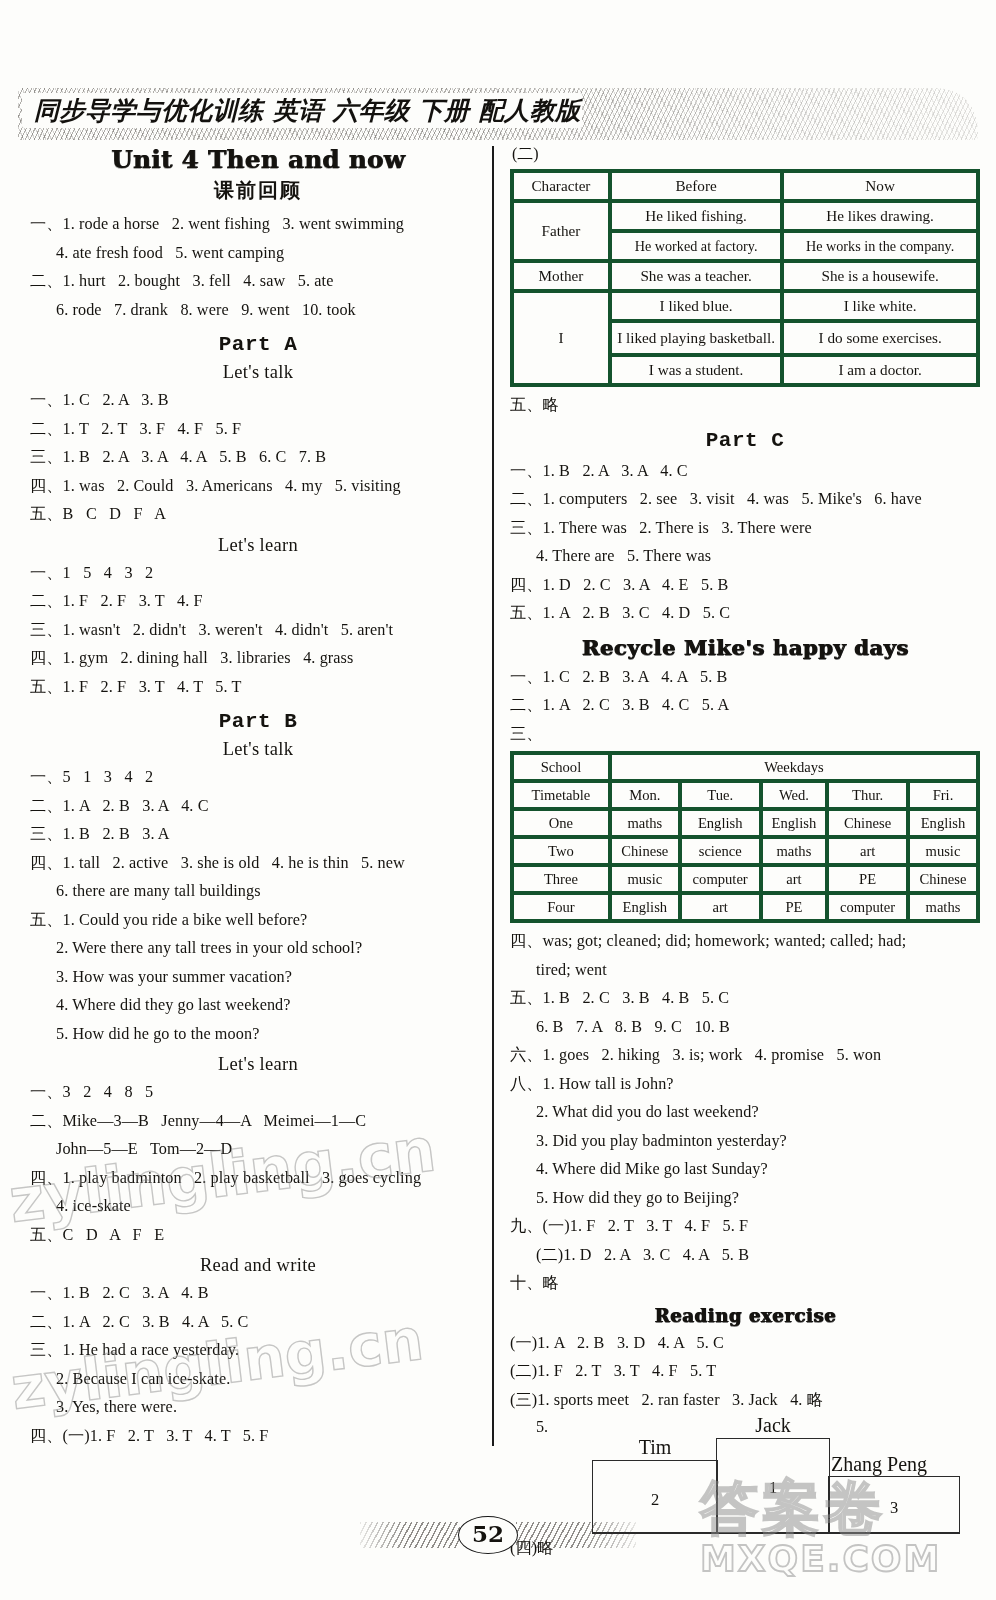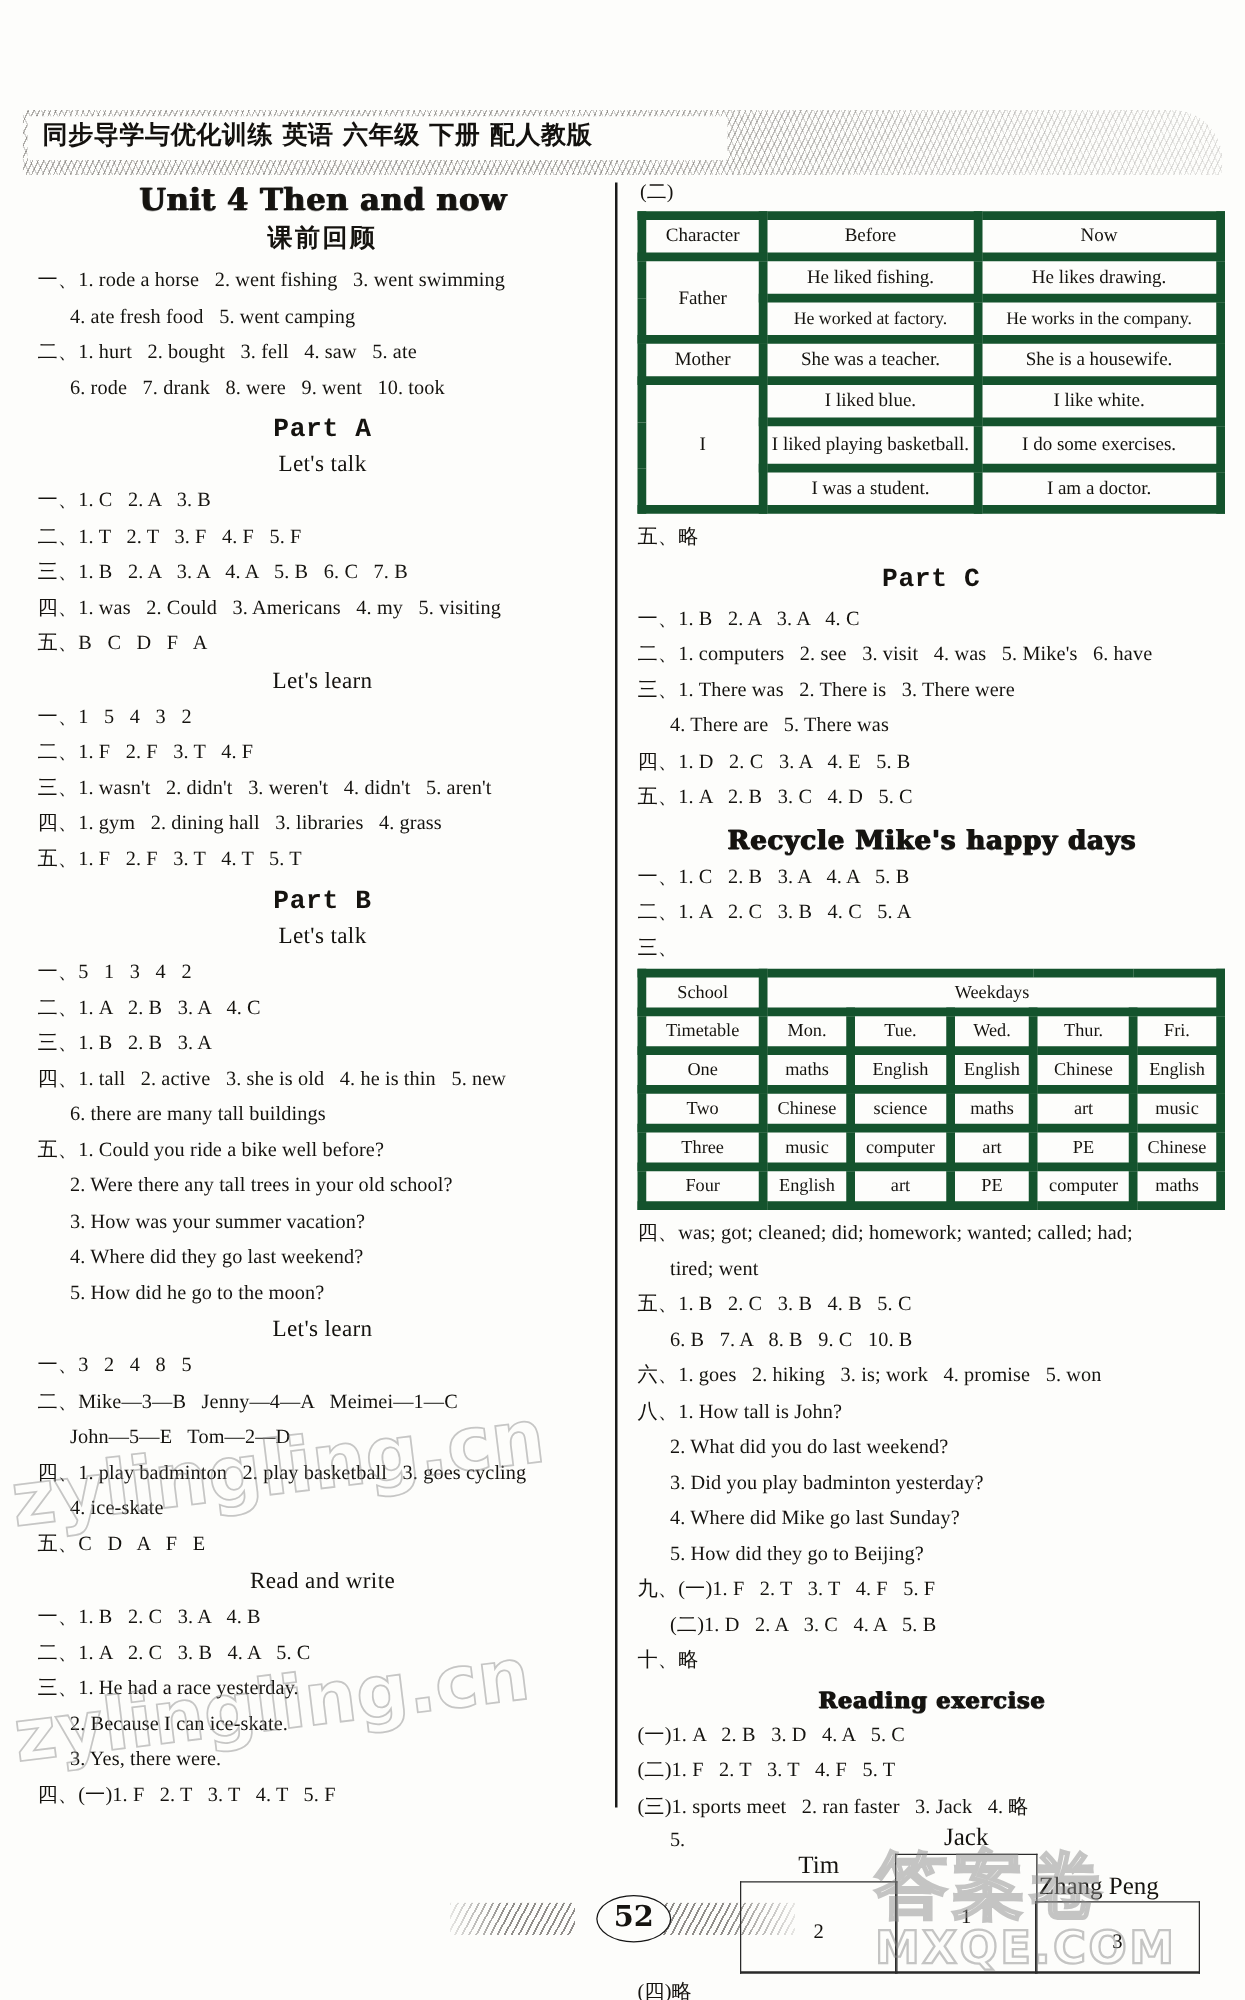--- a/index.html
+++ b/index.html
@@ -41,10 +41,11 @@
     position: absolute; left: 34px; top: 8px;
     font-family: "DejaVu Sans", sans-serif;
     font-weight: 700;
-    font-size: 20px;
+    font-size: 25px;
     letter-spacing: .5px;
     color: #13110e;
     white-space: nowrap;
+    font-style: italic;
   }
 
   

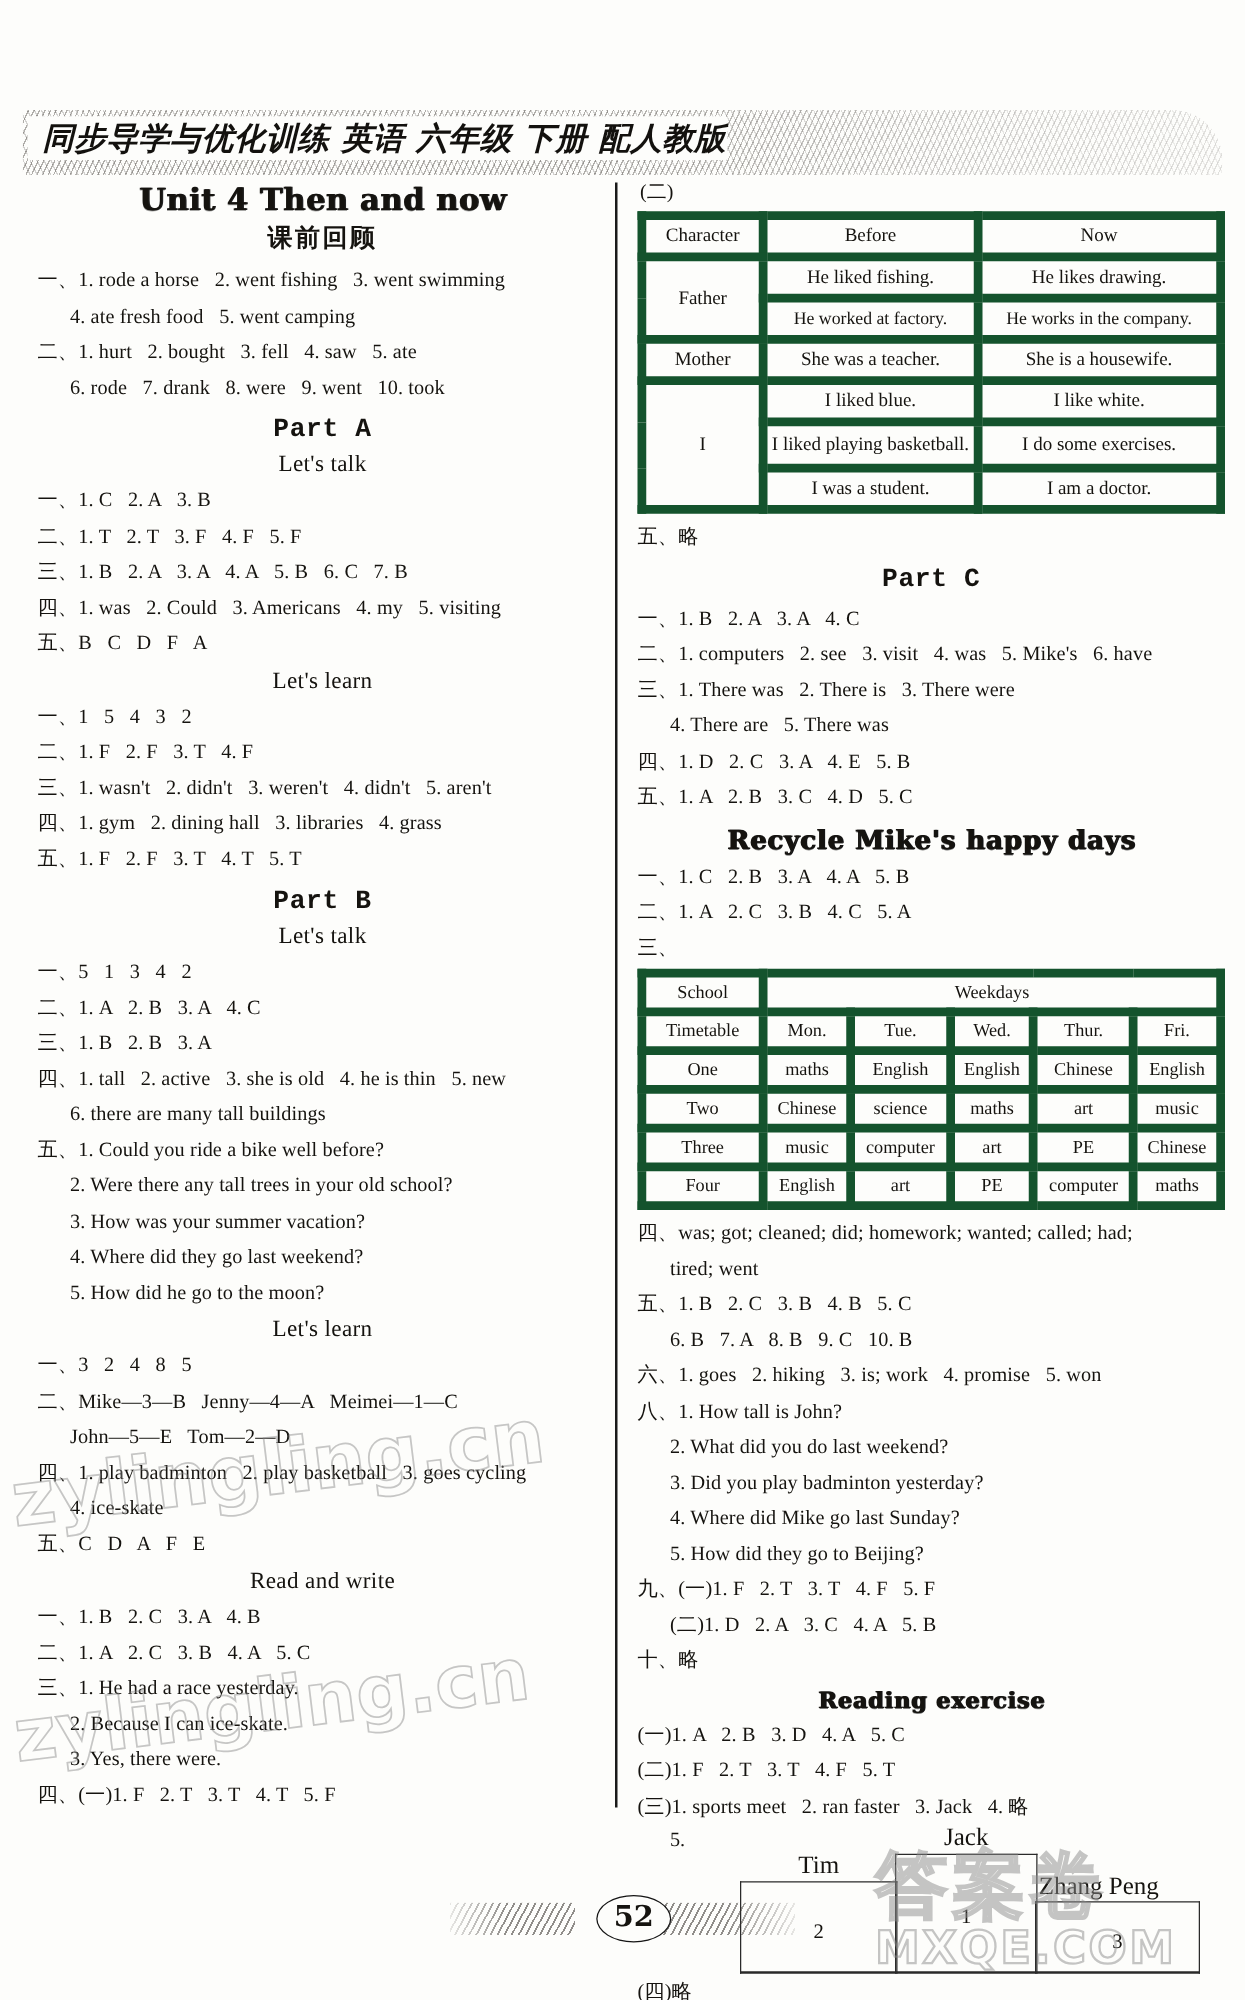--- a/index.html
+++ b/index.html
@@ -121,7 +121,7 @@
     margin: 3px 0 4px 0;
   }
   table.doc td, table.doc th {
-    border: 7px solid #14532d;
+    border: 4px solid #14532d;
     text-align: center;
     font-weight: 400;
     padding: 3px 2px;

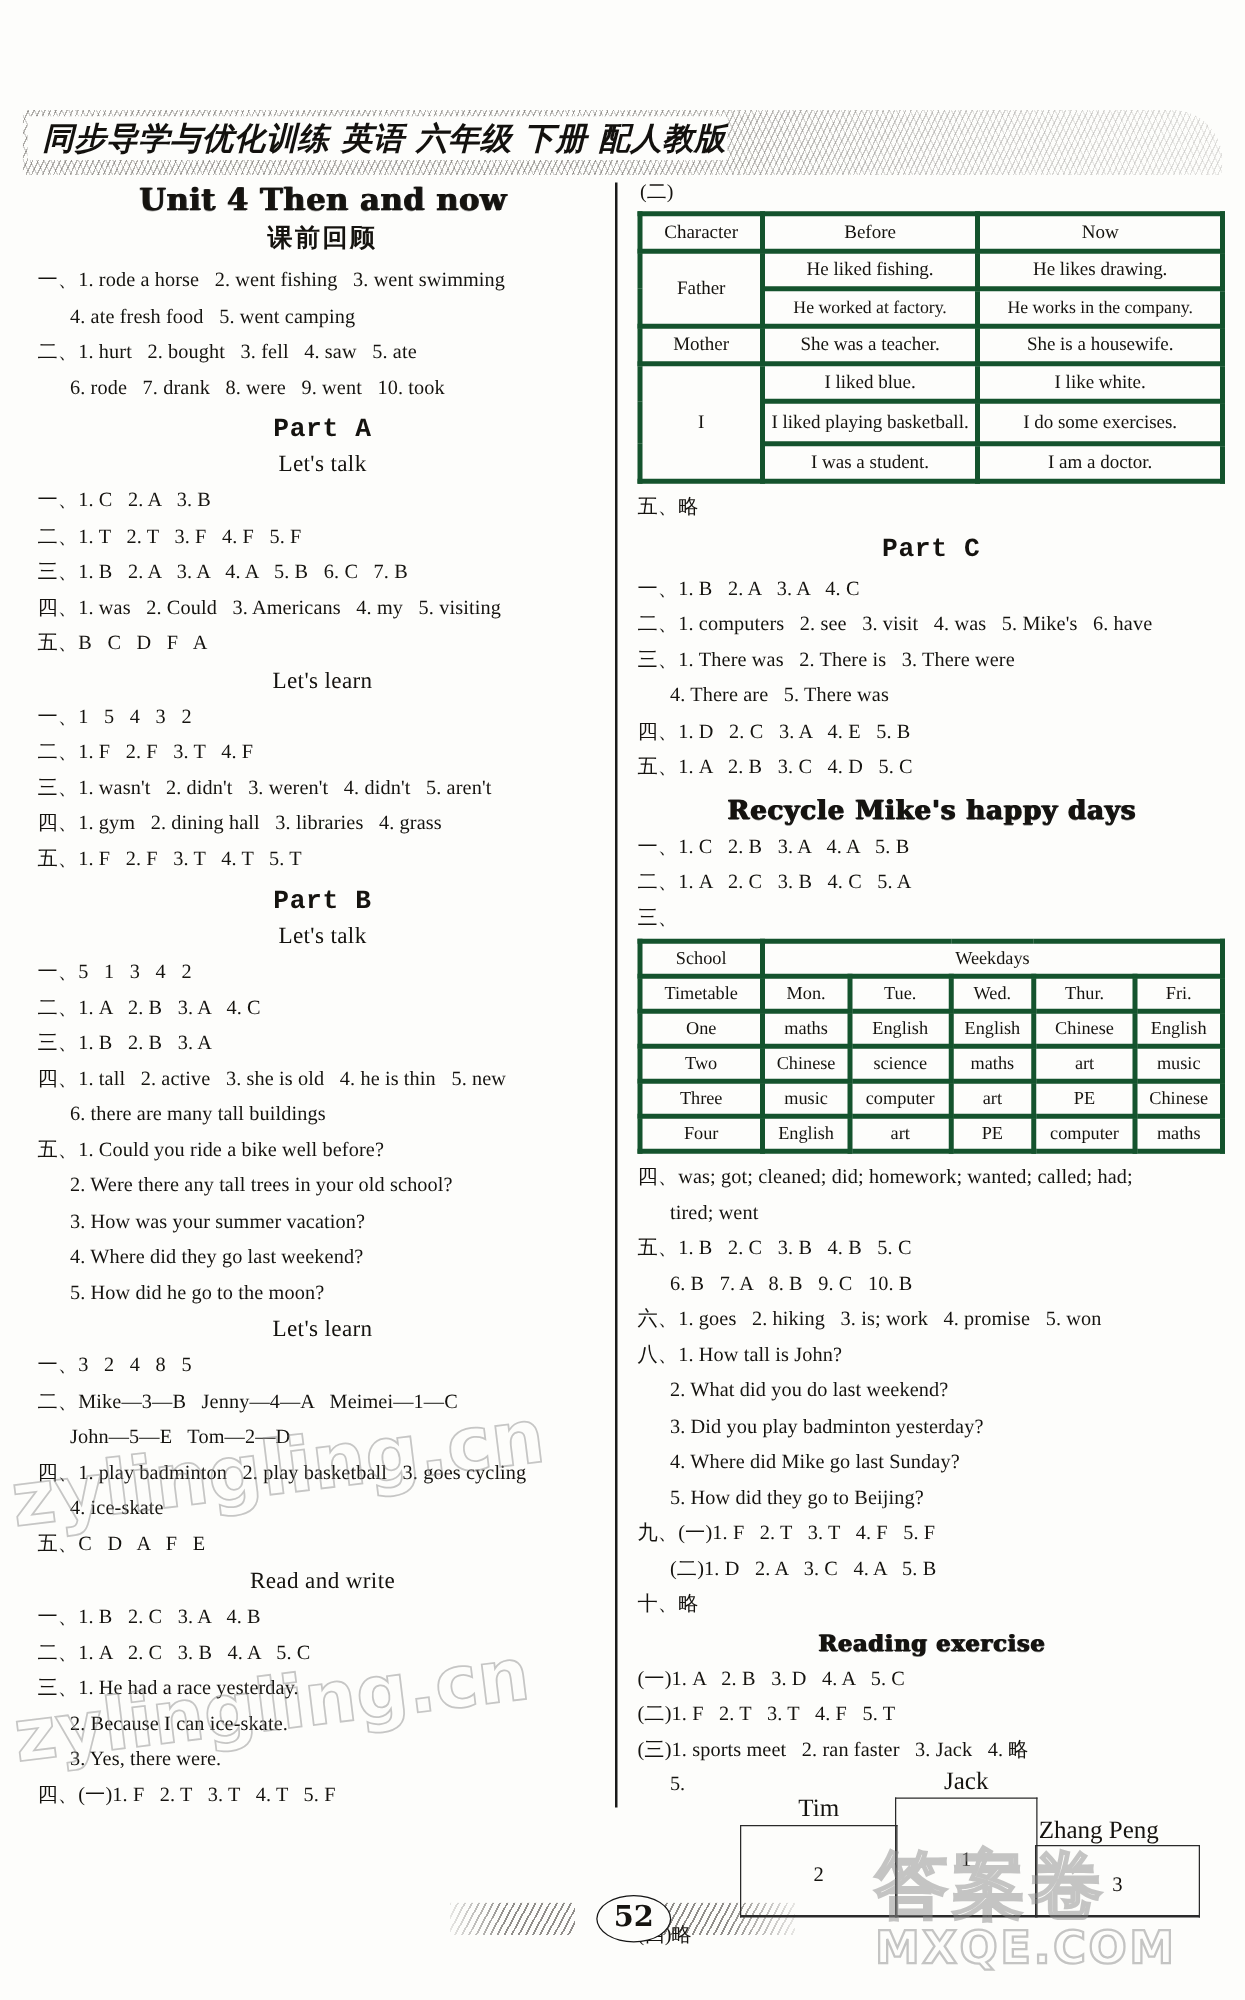--- a/index.html
+++ b/index.html
@@ -182,7 +182,6 @@
     font-size: 23px;
     text-align: center;
     line-height: 34px;
-    margin-left: 19px;
   }
 
   

